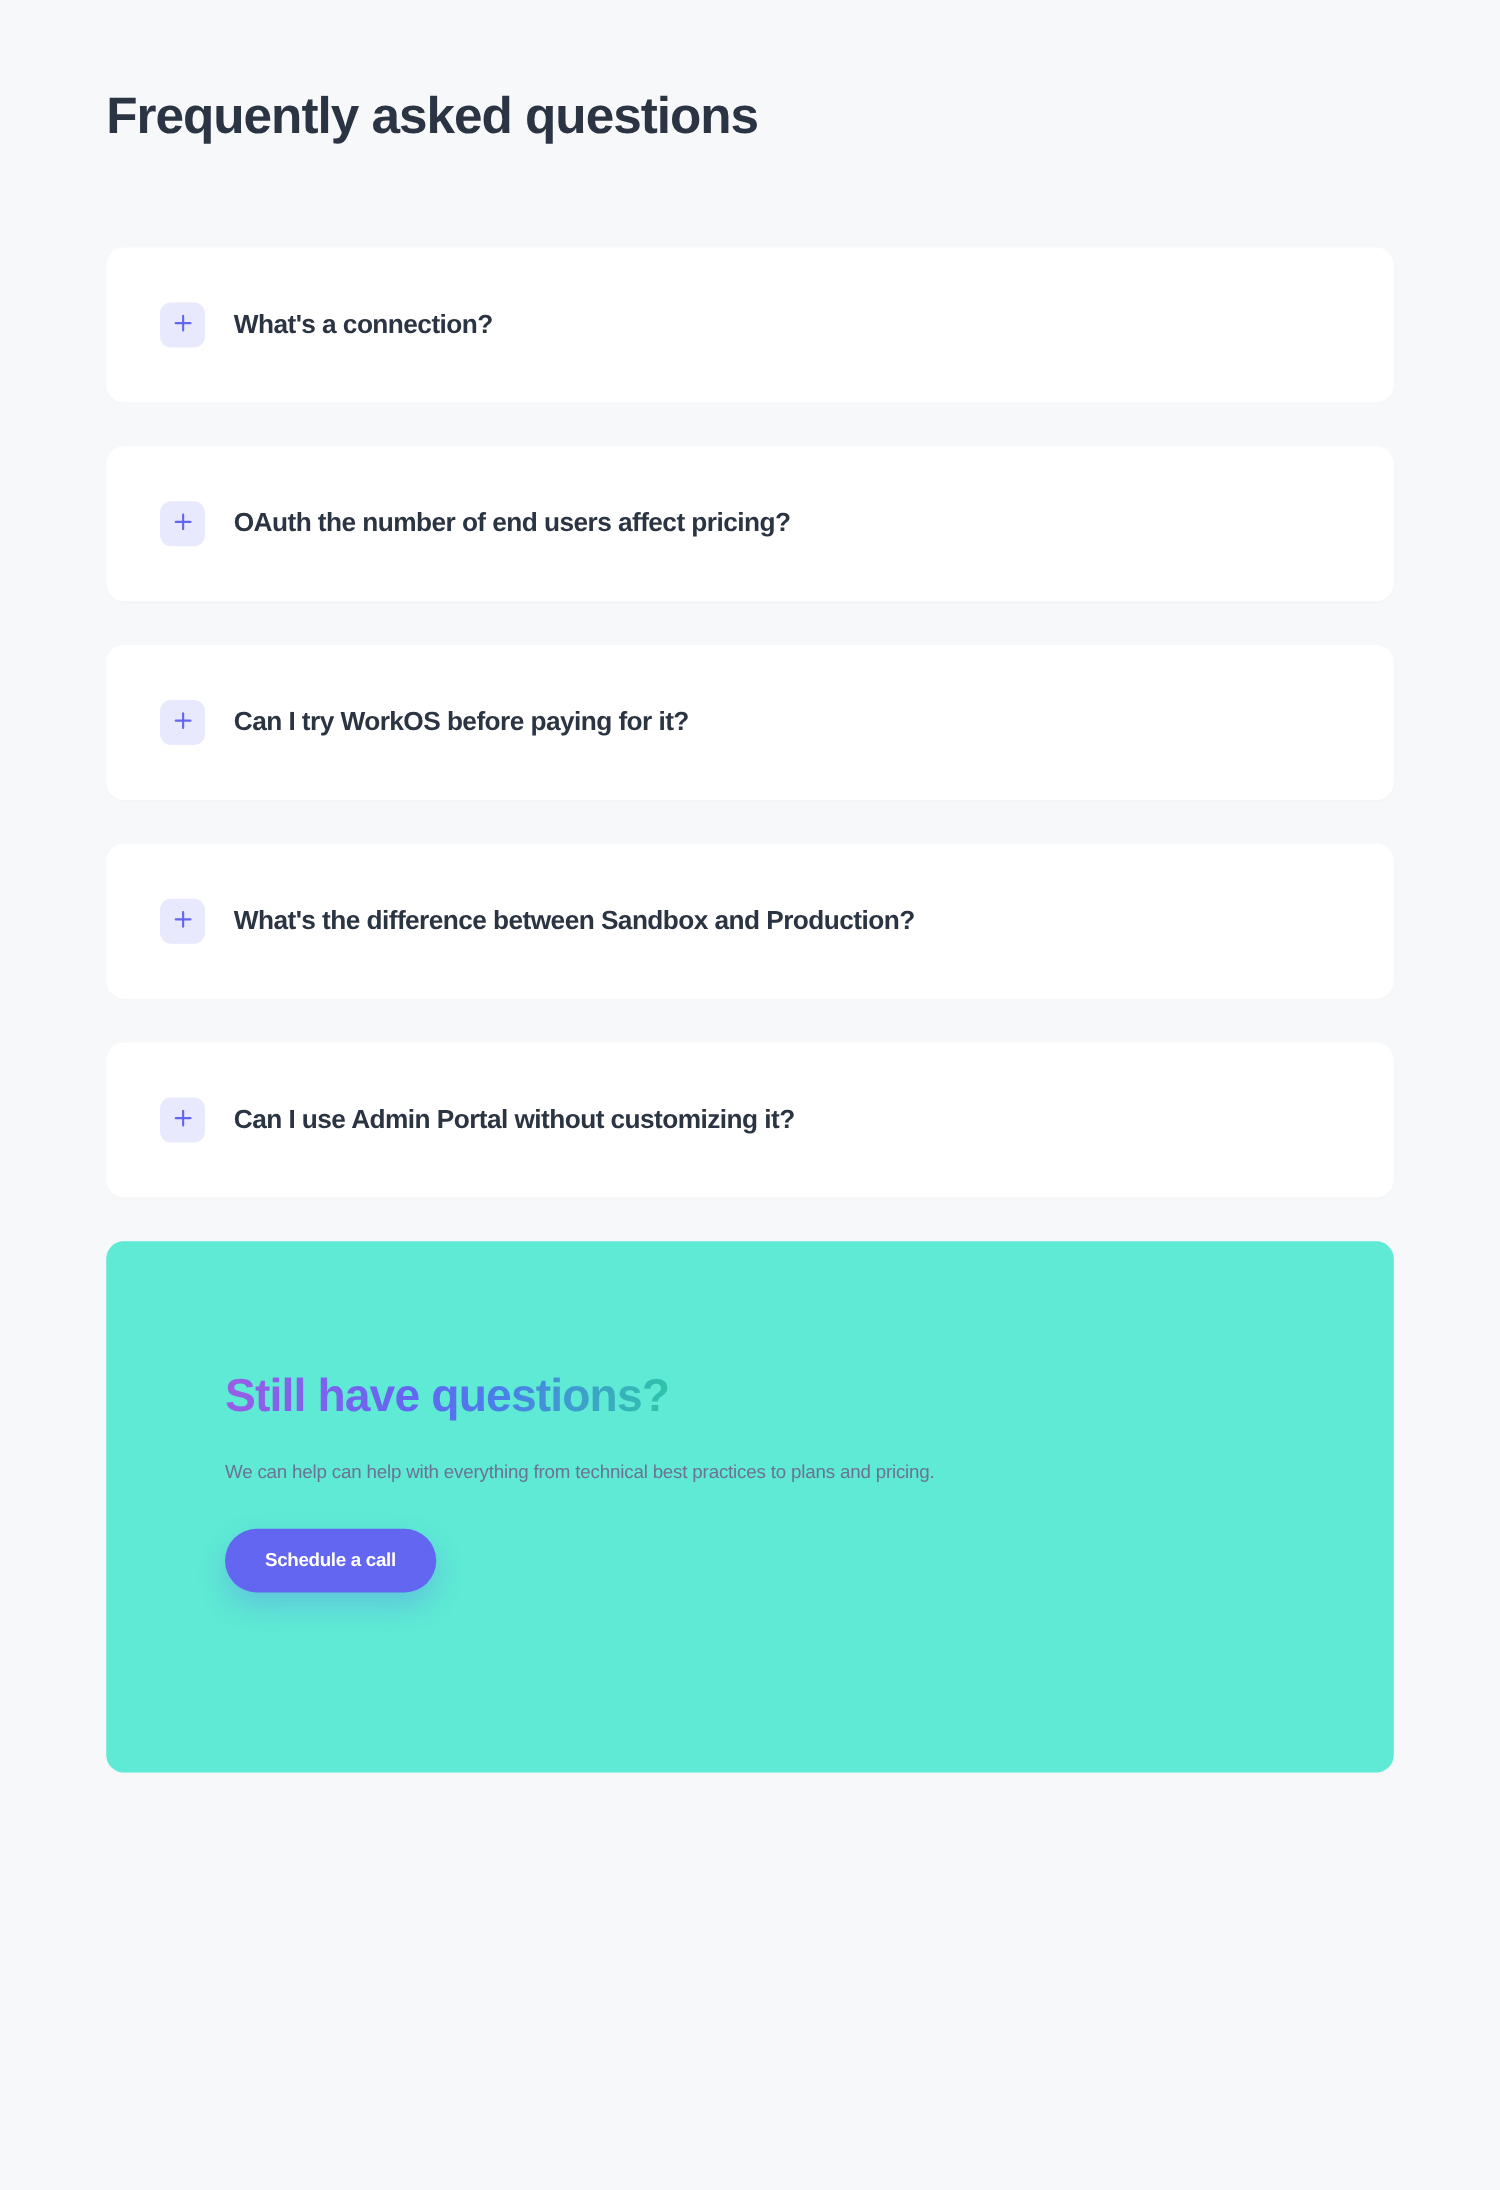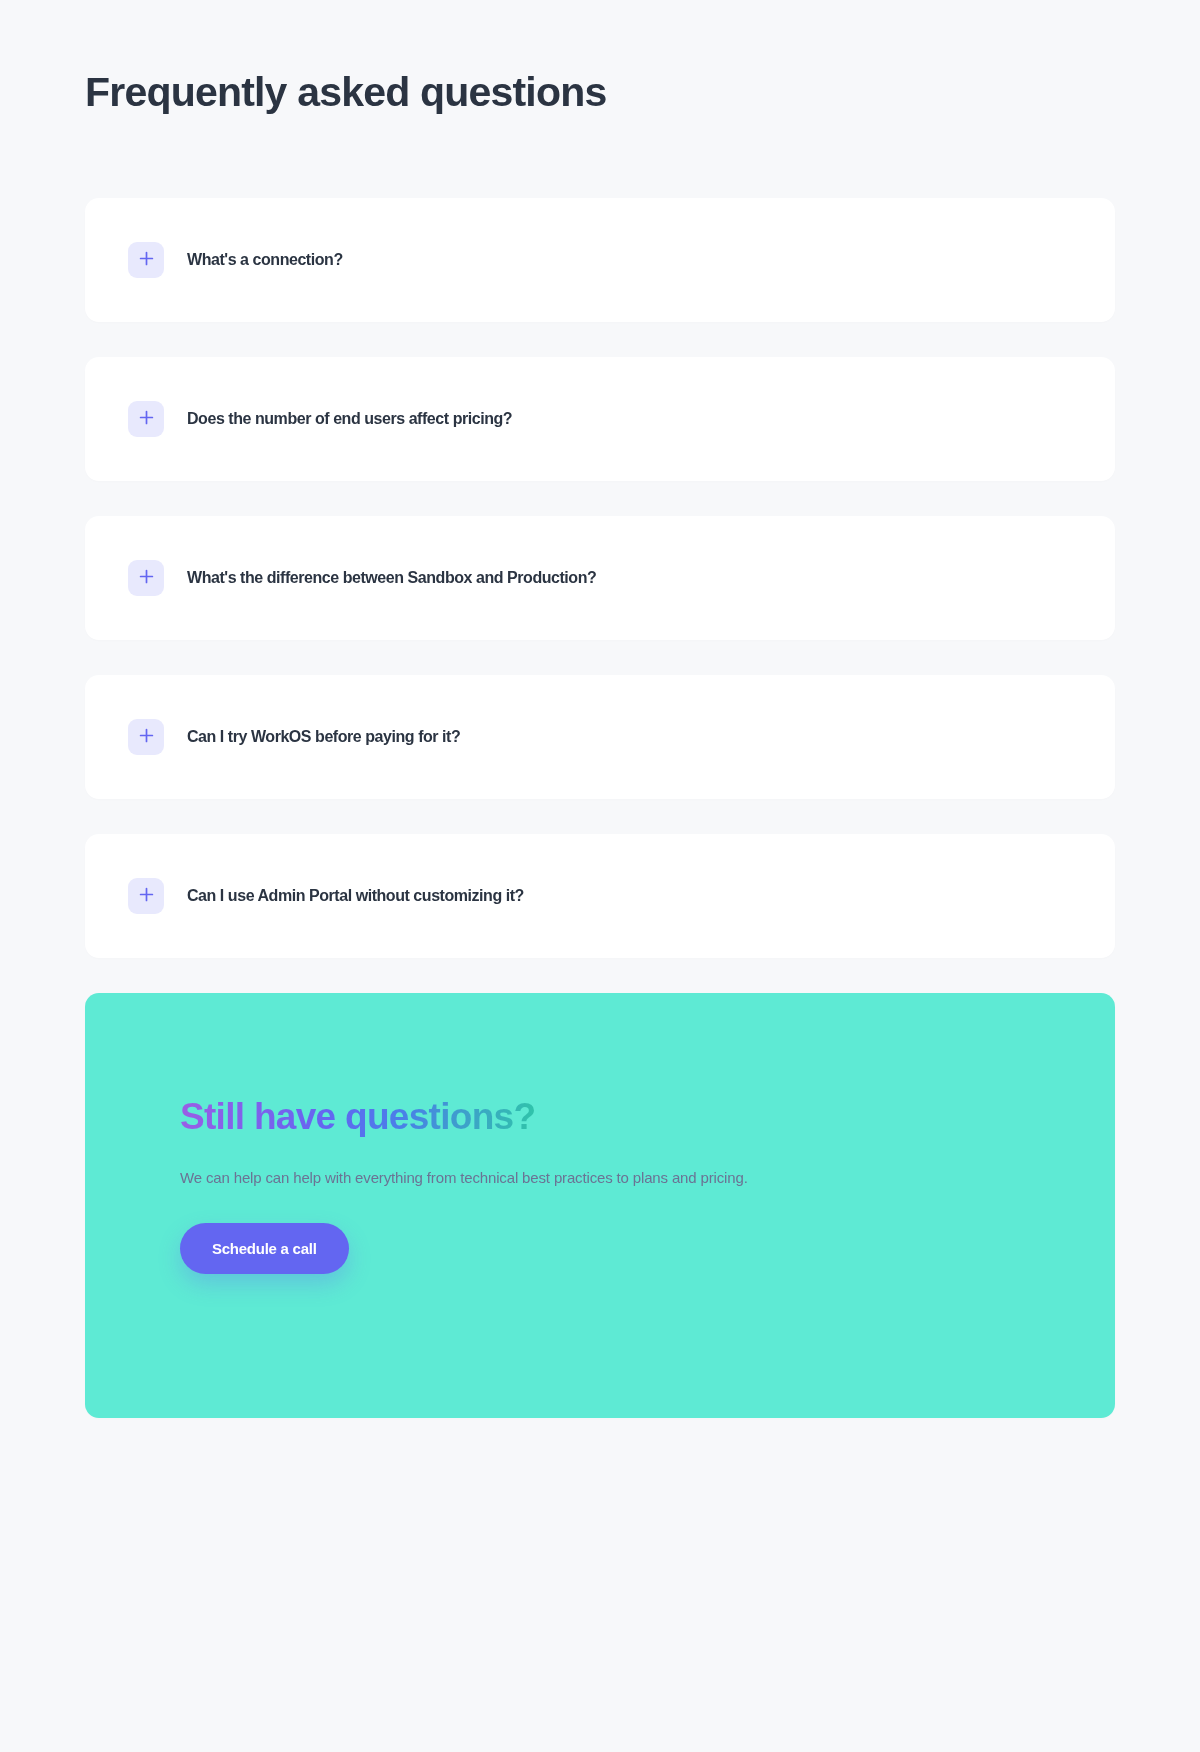--- a/index.html
+++ b/index.html
@@ -69,7 +69,7 @@
 
   .faq-question {
     margin-left: 23px;
-    font-size: 16px;
+    font-size: 21px;
     font-weight: 700;
     letter-spacing: -0.45px;
     color: #2b3442;

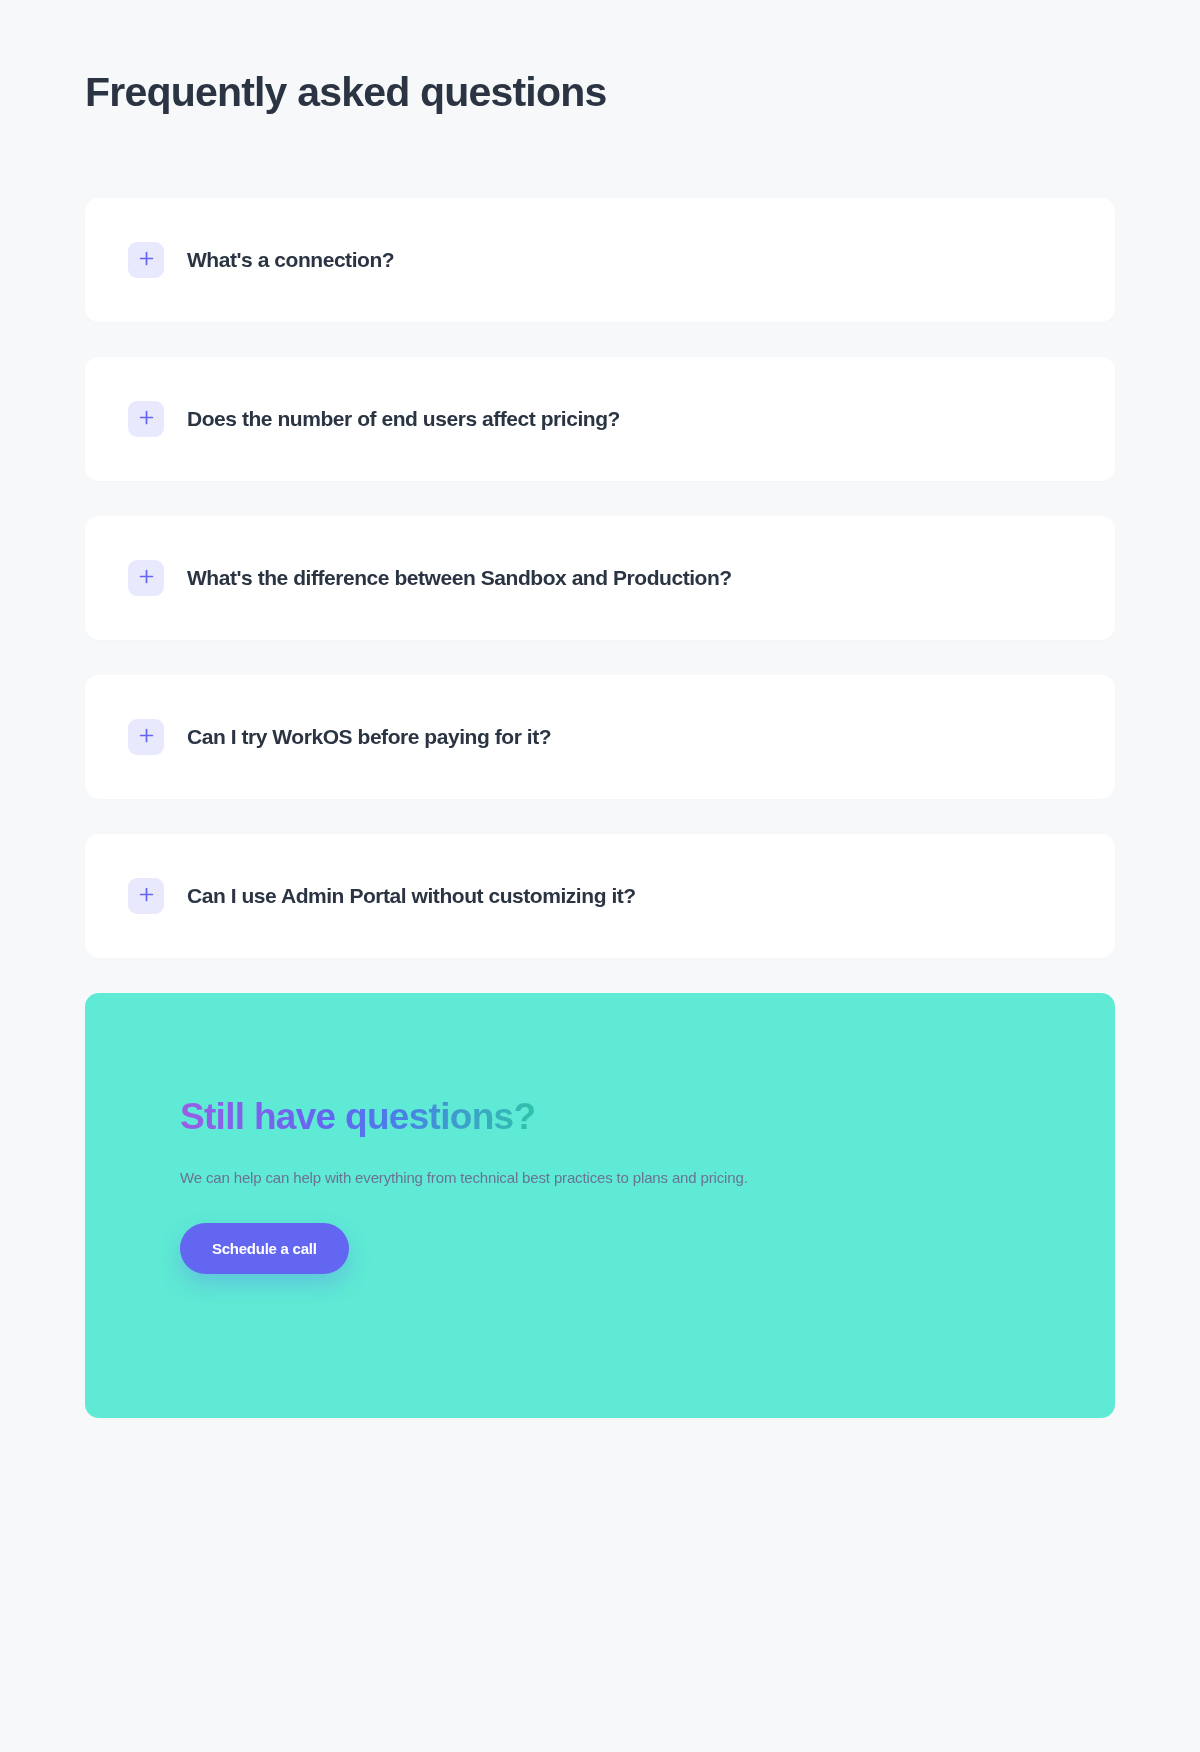--- a/index.html
+++ b/index.html
@@ -152,7 +152,7 @@
           </svg>
         </span>
       </button>
-      <span class="faq-question">Does the number of end users affect pricing?</span>
+      <span class="faq-question">OAuth the number of end users affect pricing?</span>
     </div>
 
     <div class="faq-card">

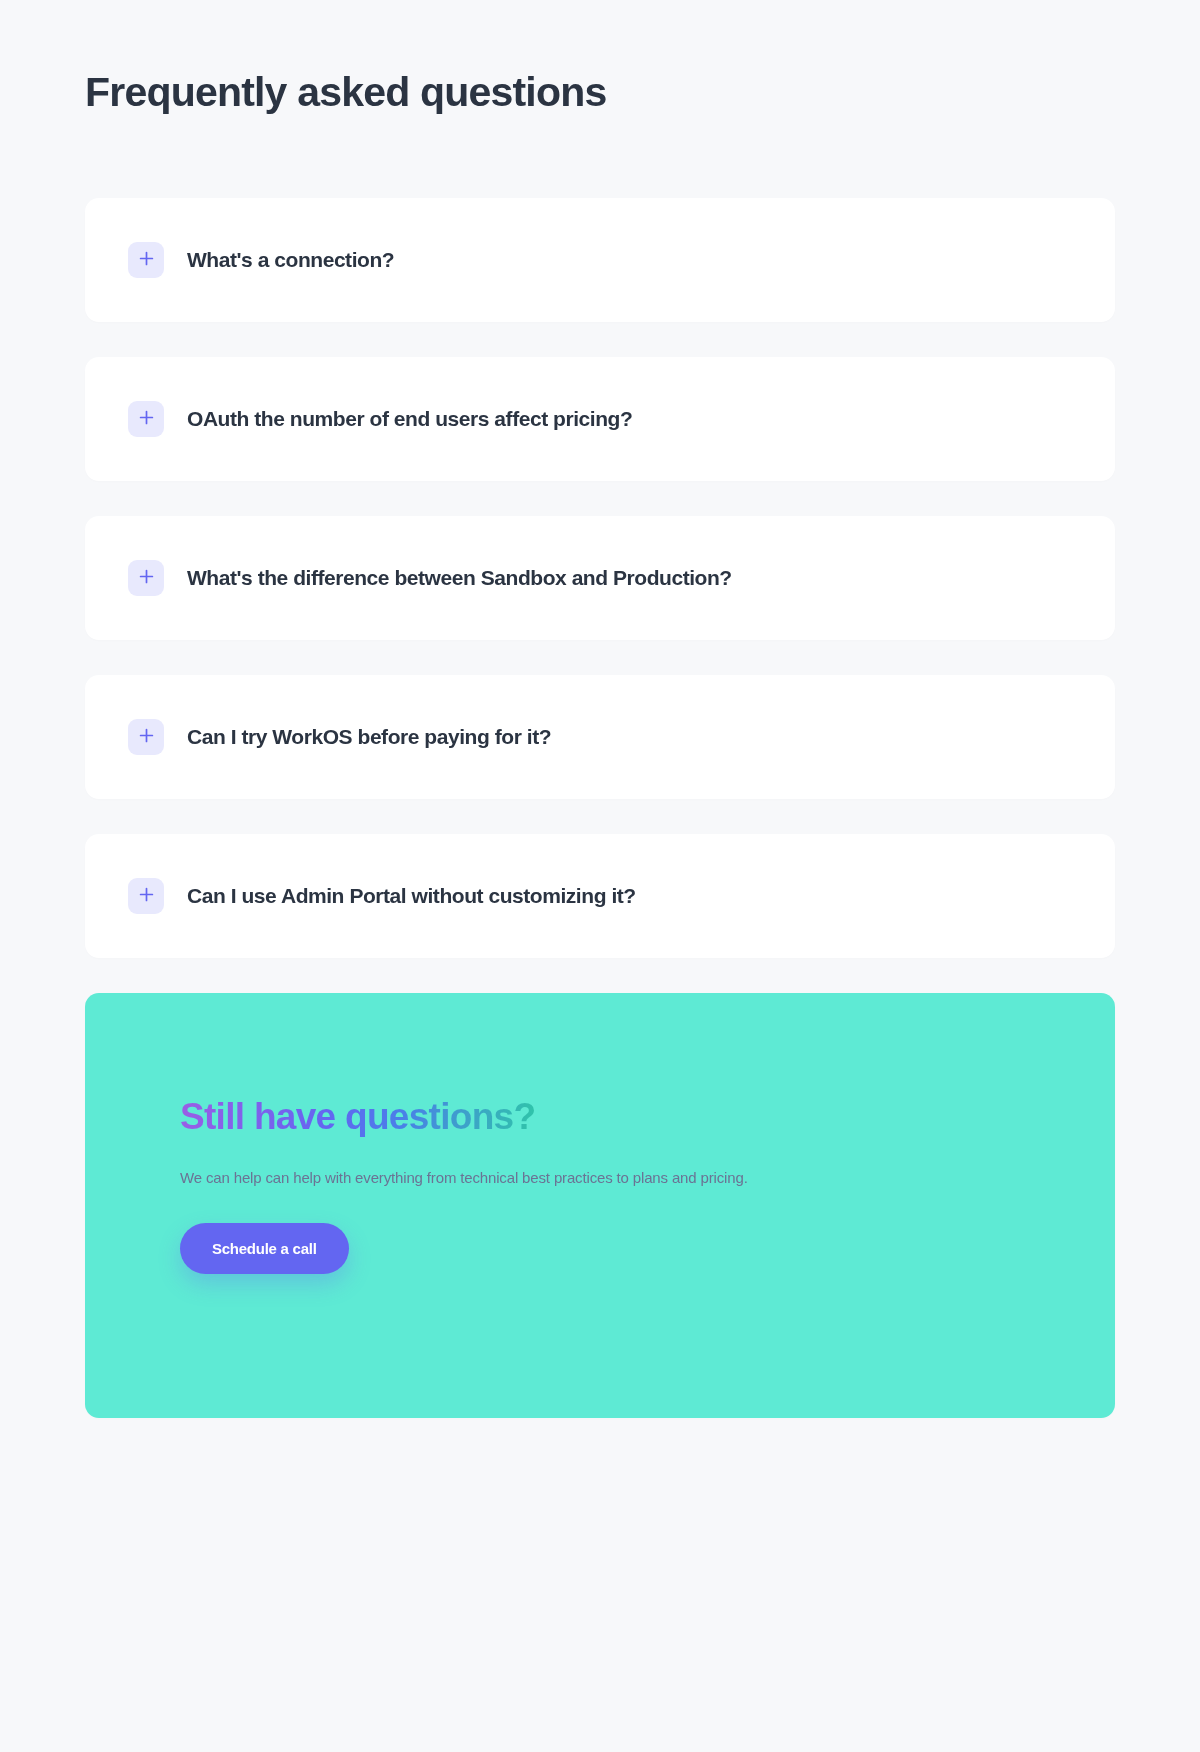--- a/index.html
+++ b/index.html
@@ -163,18 +163,18 @@
           </svg>
         </span>
       </button>
+      <span class="faq-question">Can I try WorkOS before paying for it?</span>
+    </div>
+
+    <div class="faq-card">
+      <button class="faq-toggle">
+        <span class="plus-icon">
+          <svg width="15" height="15" viewBox="0 0 15 15" fill="none" aria-hidden="true">
+            <path d="M7.5 1.6v11.8M1.6 7.5h11.8" stroke="#6366f1" stroke-width="1.7" stroke-linecap="round"></path>
+          </svg>
+        </span>
+      </button>
       <span class="faq-question">What's the difference between Sandbox and Production?</span>
-    </div>
-
-    <div class="faq-card">
-      <button class="faq-toggle">
-        <span class="plus-icon">
-          <svg width="15" height="15" viewBox="0 0 15 15" fill="none" aria-hidden="true">
-            <path d="M7.5 1.6v11.8M1.6 7.5h11.8" stroke="#6366f1" stroke-width="1.7" stroke-linecap="round"></path>
-          </svg>
-        </span>
-      </button>
-      <span class="faq-question">Can I try WorkOS before paying for it?</span>
     </div>
 
     <div class="faq-card">

